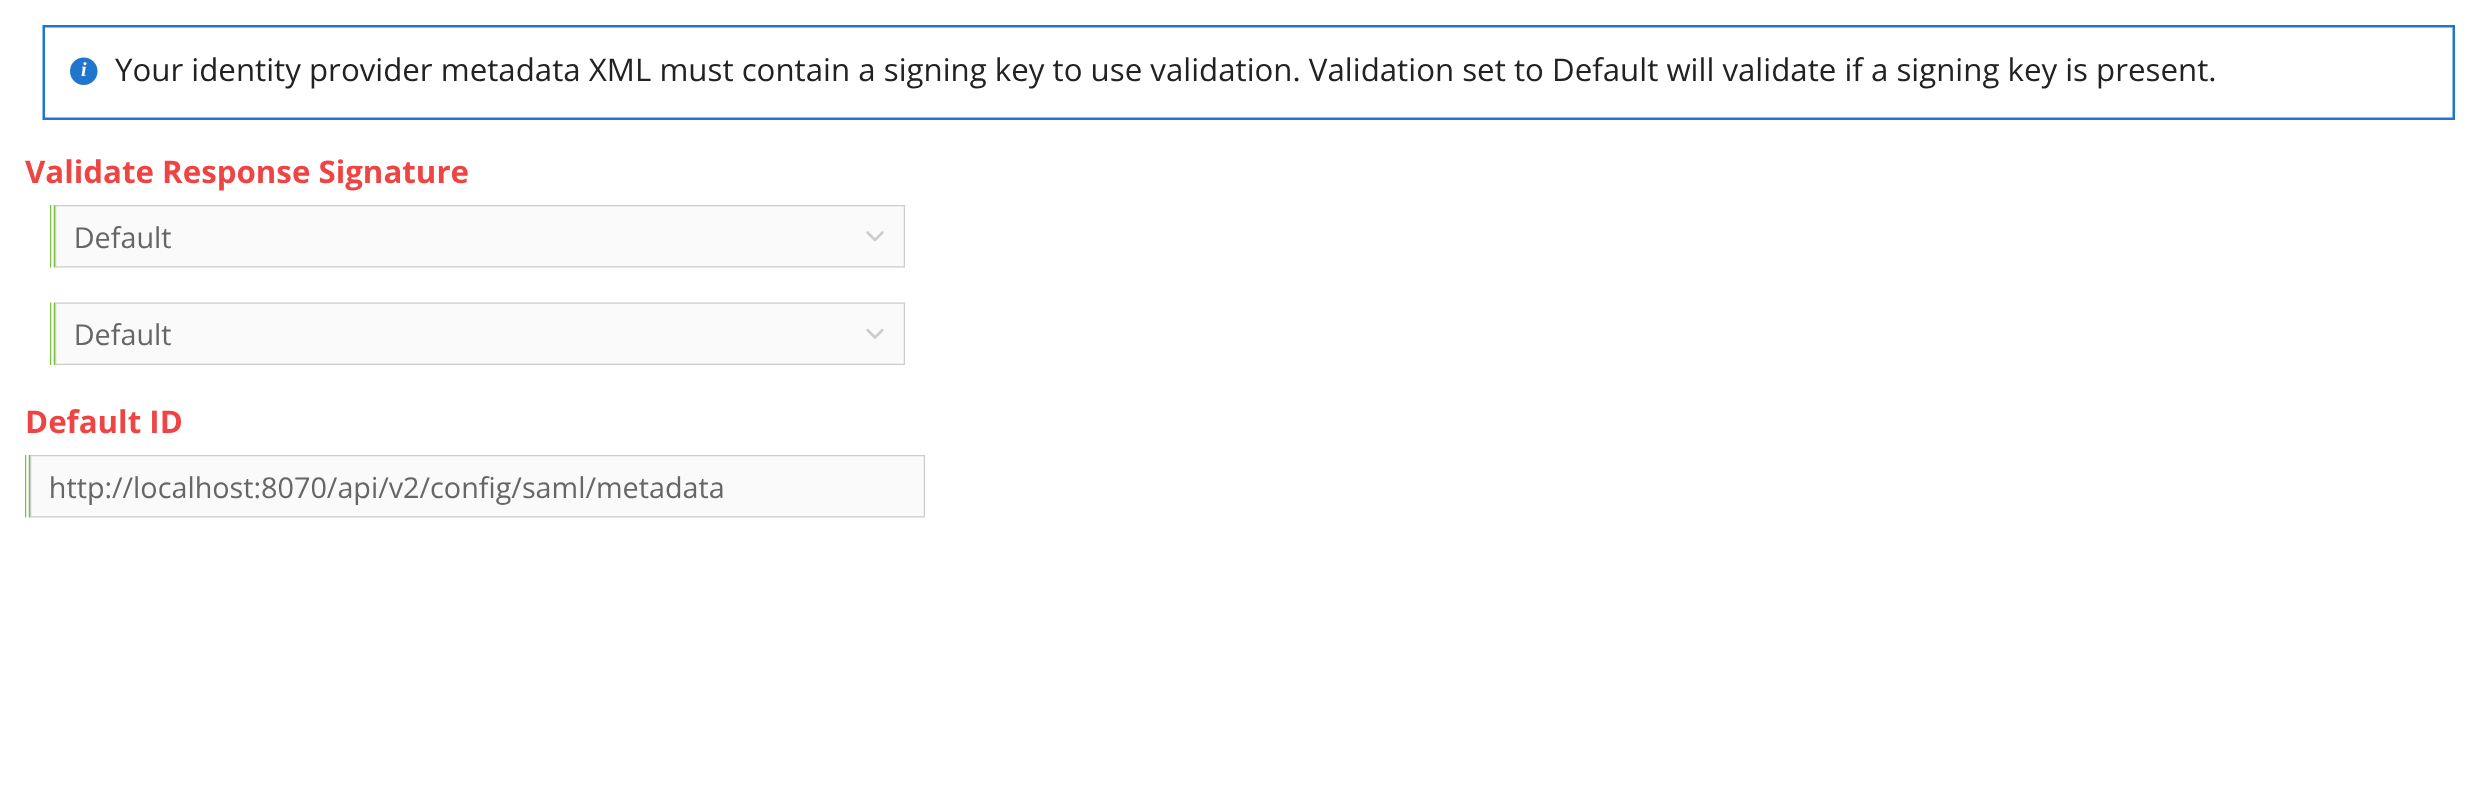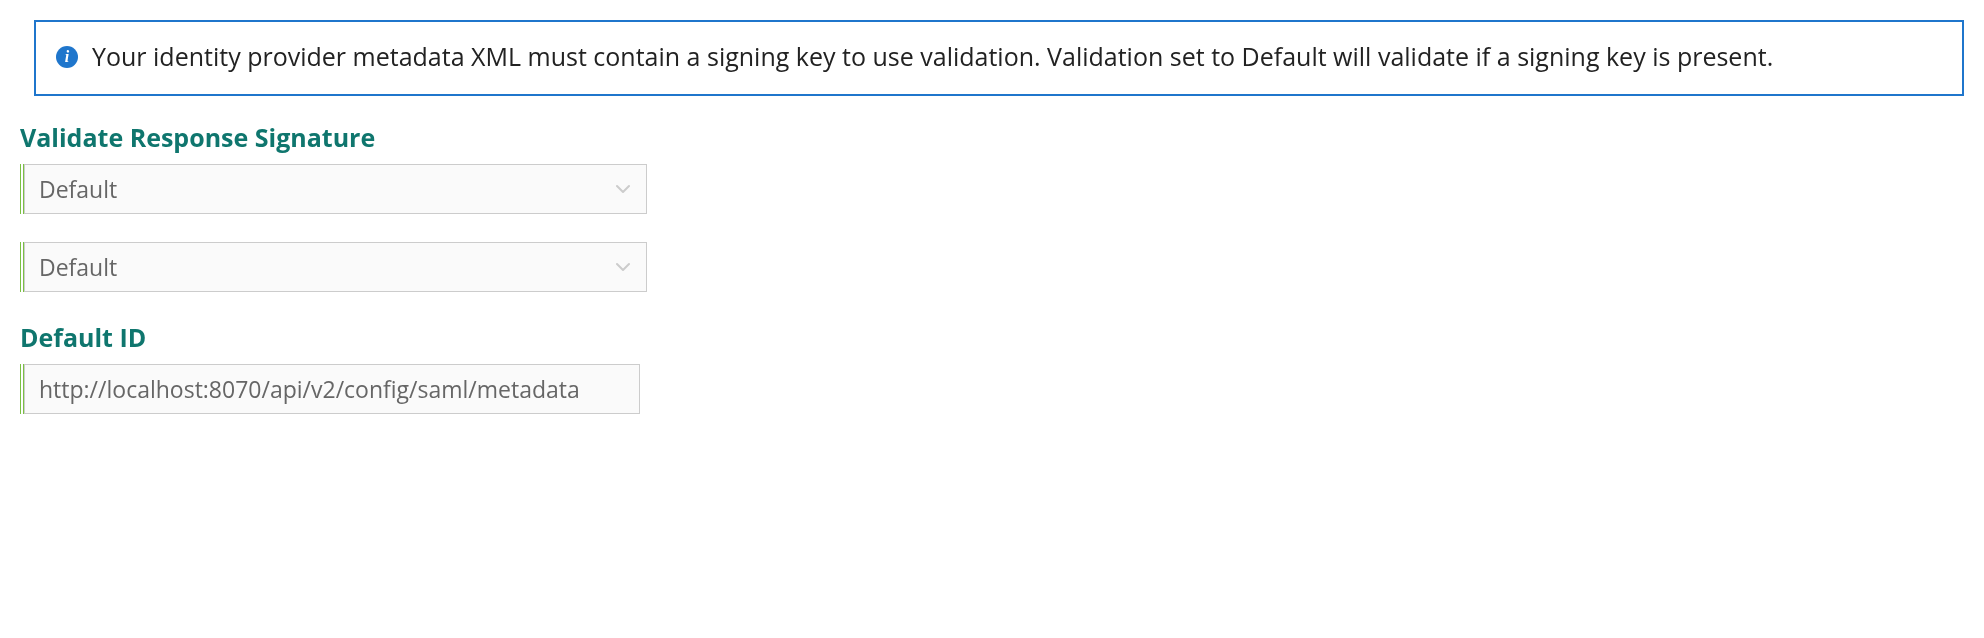--- a/index.html
+++ b/index.html
@@ -52,7 +52,7 @@
     .form-label {
       font-size: 25px;
       font-weight: 700;
-      color: #0f766e;
+      color: #ef4444;
       display: block;
       margin-bottom: 10px;
       margin-left: 0;

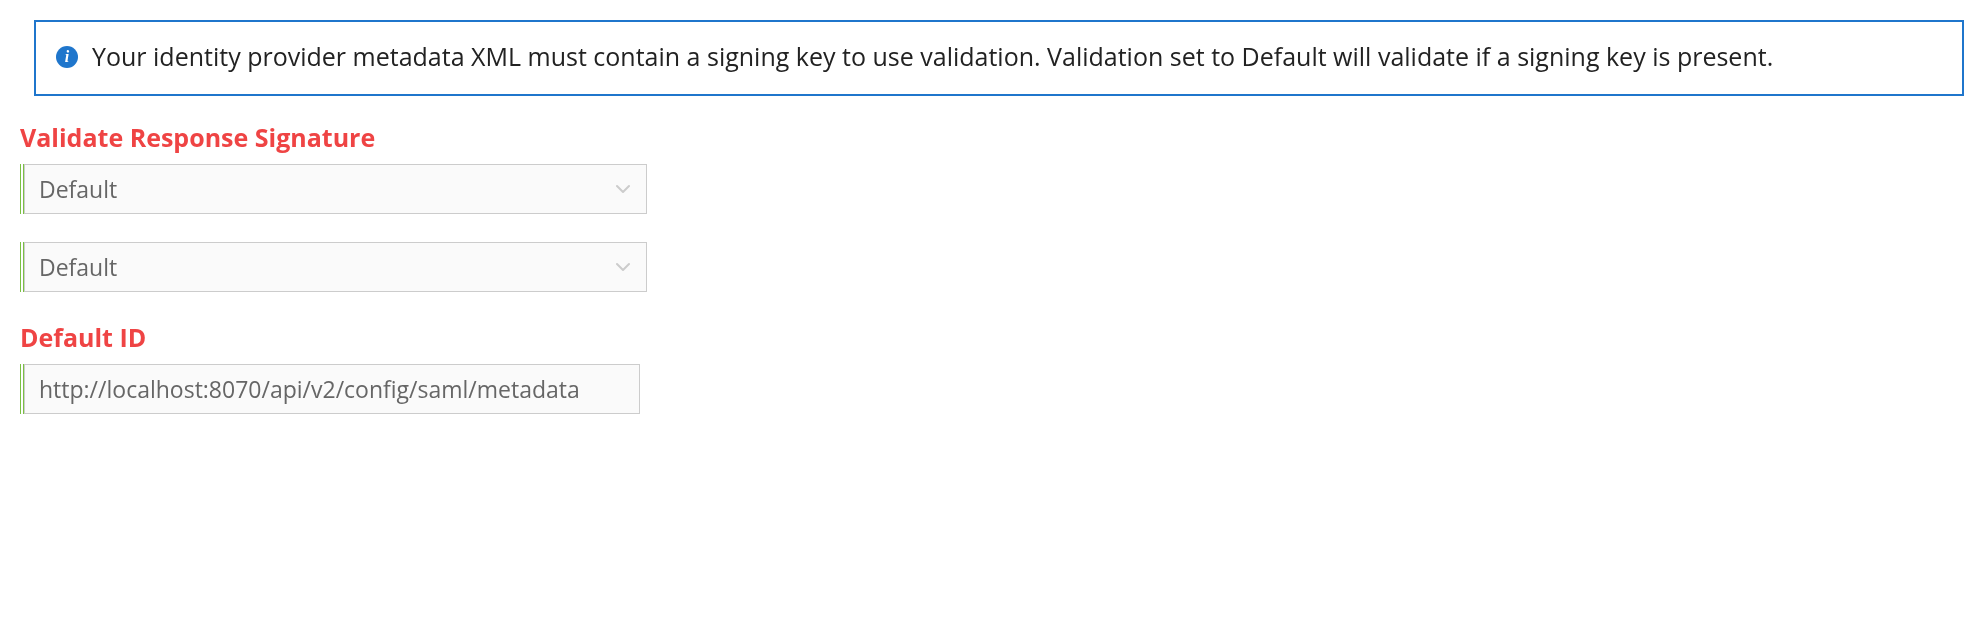--- a/index.html
+++ b/index.html
@@ -59,8 +59,9 @@
     }
     .select-wrapper {
       position: relative;
-      width: 627px;
+      width: 684px;
       border-left: 4px double #7bc043;
+      margin-left: 20px;
     }
     .select-control {
       position: relative;

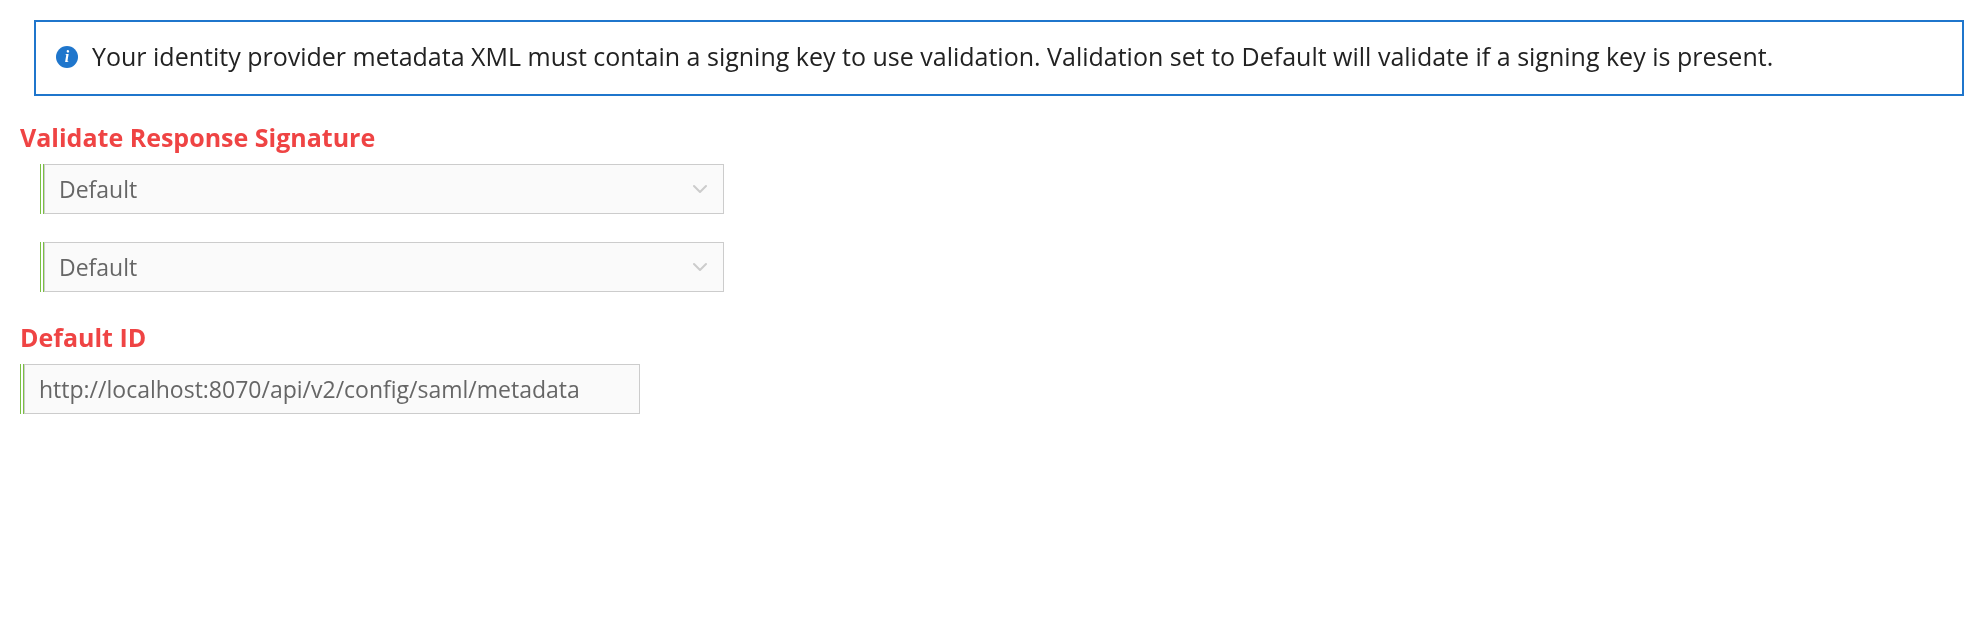--- a/index.html
+++ b/index.html
@@ -88,7 +88,7 @@
     }
     .text-input-wrapper {
       position: relative;
-      width: 620px;
+      width: 720px;
       border-left: 4px double #7bc043;
     }
     .text-input {

